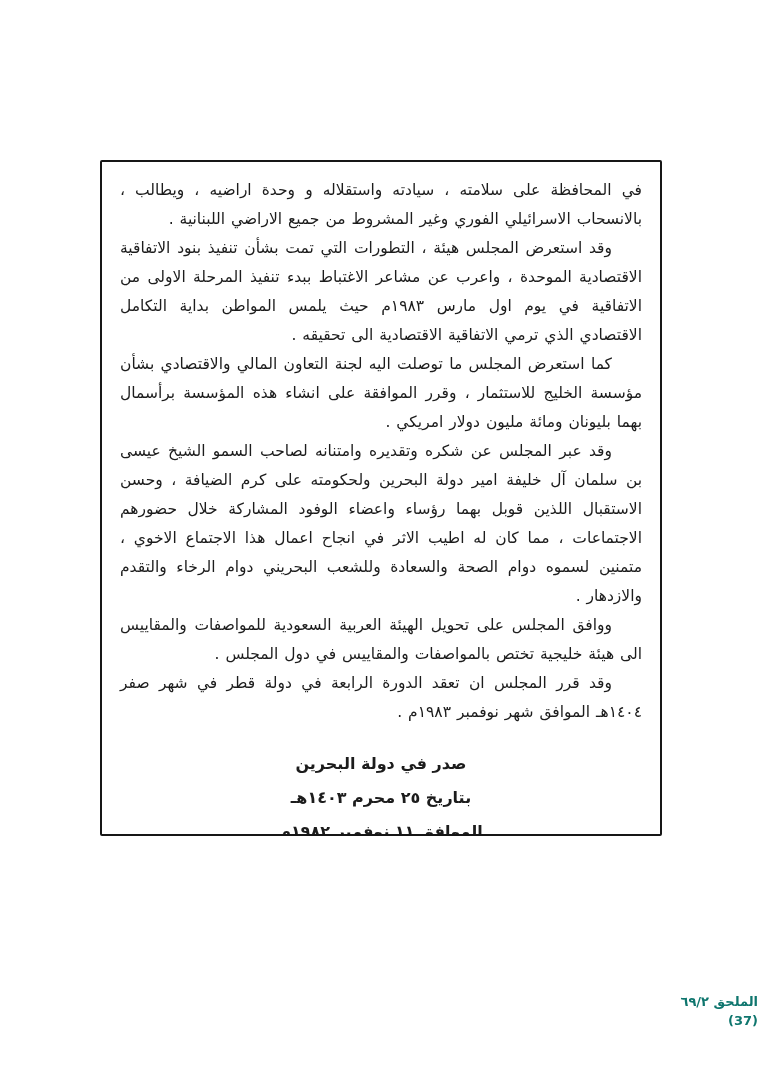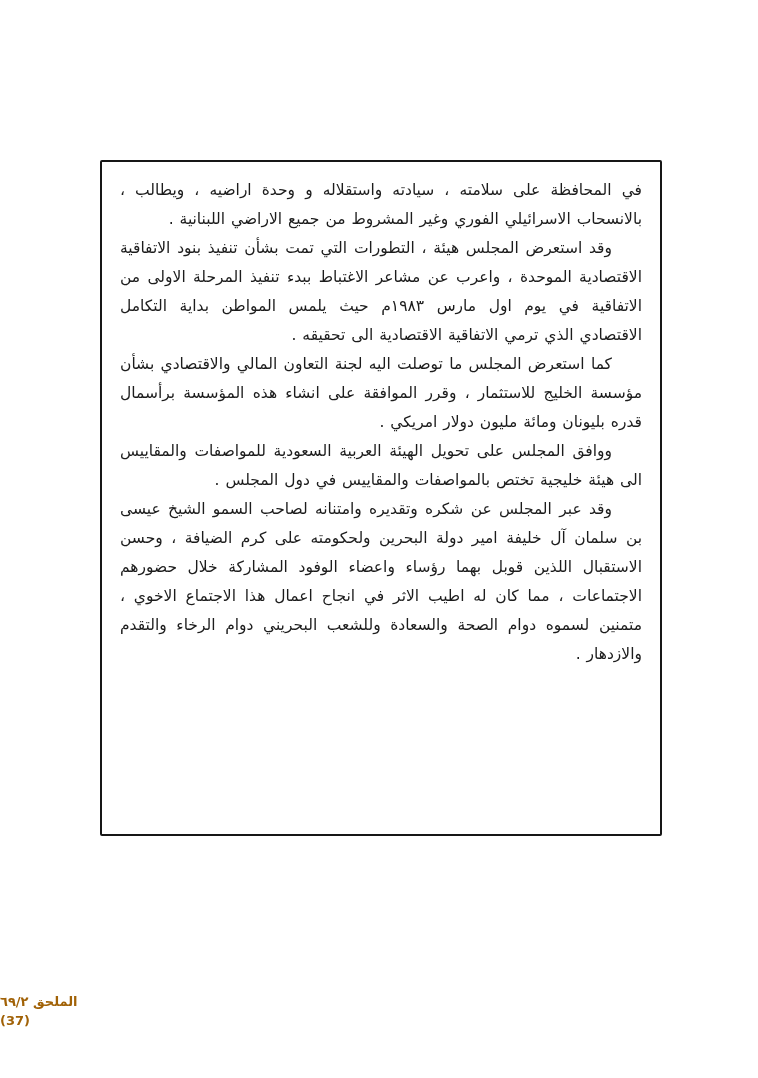--- a/index.html
+++ b/index.html
@@ -79,7 +79,7 @@
 
     <p class="para">وقد استعرض المجلس هيئة ، التطورات التي تمت بشأن تنفيذ بنود الاتفاقية الاقتصادية الموحدة ، واعرب عن مشاعر الاغتباط ببدء تنفيذ المرحلة الاولى من الاتفاقية في يوم اول مارس ١٩٨٣م حيث يلمس المواطن بداية التكامل الاقتصادي الذي ترمي الاتفاقية الاقتصادية الى تحقيقه .</p>
 
-    <p class="para">كما استعرض المجلس ما توصلت اليه لجنة التعاون المالي والاقتصادي بشأن مؤسسة الخليج للاستثمار ، وقرر الموافقة على انشاء هذه المؤسسة برأسمال قدره بليونان ومائة مليون دولار امريكي .</p>
+    <p class="para">كما استعرض المجلس ما توصلت اليه لجنة التعاون المالي والاقتصادي بشأن مؤسسة الخليج للاستثمار ، وقرر الموافقة على انشاء هذه المؤسسة برأسمال بهما بليونان ومائة مليون دولار امريكي .</p>
 
     <p class="para">ووافق المجلس على تحويل الهيئة العربية السعودية للمواصفات والمقاييس الى هيئة خليجية تختص بالمواصفات والمقاييس في دول المجلس .</p>
 

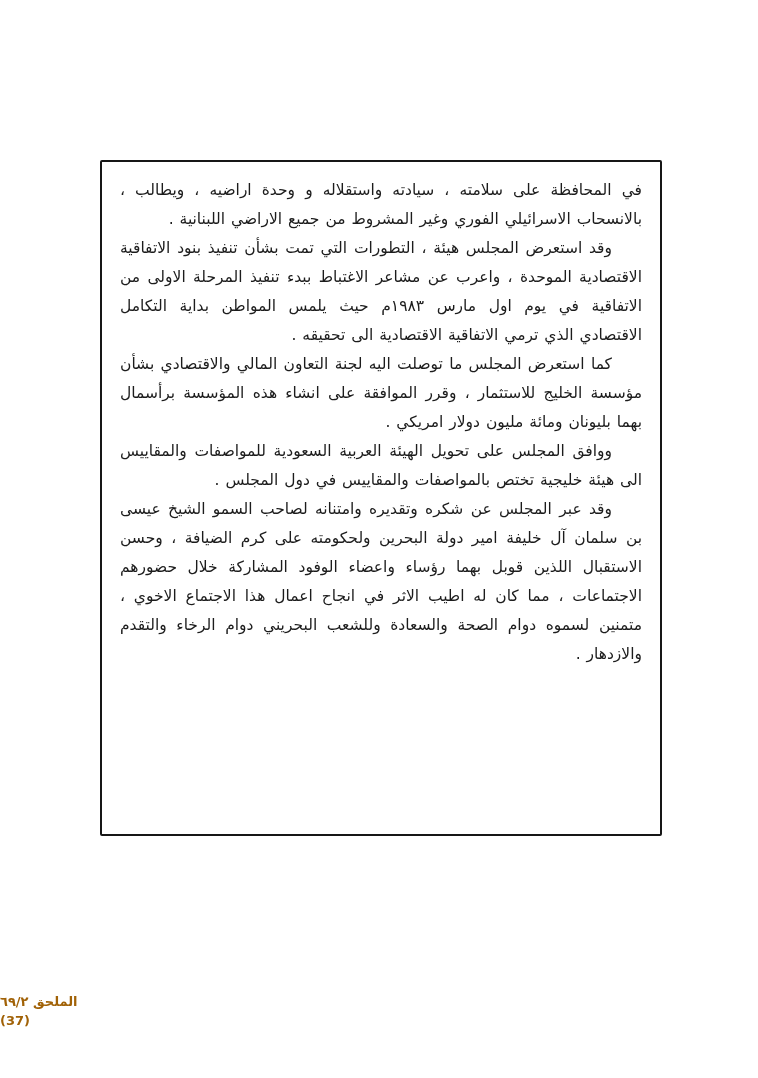--- a/index.html
+++ b/index.html
@@ -81,9 +81,9 @@
 
     <p class="para">كما استعرض المجلس ما توصلت اليه لجنة التعاون المالي والاقتصادي بشأن مؤسسة الخليج للاستثمار ، وقرر الموافقة على انشاء هذه المؤسسة برأسمال بهما بليونان ومائة مليون دولار امريكي .</p>
 
+    <p class="para">وقد عبر المجلس عن شكره وتقديره وامتنانه لصاحب السمو الشيخ عيسى بن سلمان آل خليفة امير دولة البحرين ولحكومته على كرم الضيافة ، وحسن الاستقبال اللذين قوبل بهما رؤساء واعضاء الوفود المشاركة خلال حضورهم الاجتماعات ، مما كان له اطيب الاثر في انجاح اعمال هذا الاجتماع الاخوي ، متمنين لسموه دوام الصحة والسعادة وللشعب البحريني دوام الرخاء والتقدم والازدهار .</p>
+
     <p class="para">ووافق المجلس على تحويل الهيئة العربية السعودية للمواصفات والمقاييس الى هيئة خليجية تختص بالمواصفات والمقاييس في دول المجلس .</p>
-
-    <p class="para">وقد عبر المجلس عن شكره وتقديره وامتنانه لصاحب السمو الشيخ عيسى بن سلمان آل خليفة امير دولة البحرين ولحكومته على كرم الضيافة ، وحسن الاستقبال اللذين قوبل بهما رؤساء واعضاء الوفود المشاركة خلال حضورهم الاجتماعات ، مما كان له اطيب الاثر في انجاح اعمال هذا الاجتماع الاخوي ، متمنين لسموه دوام الصحة والسعادة وللشعب البحريني دوام الرخاء والتقدم والازدهار .</p>
 
 
 

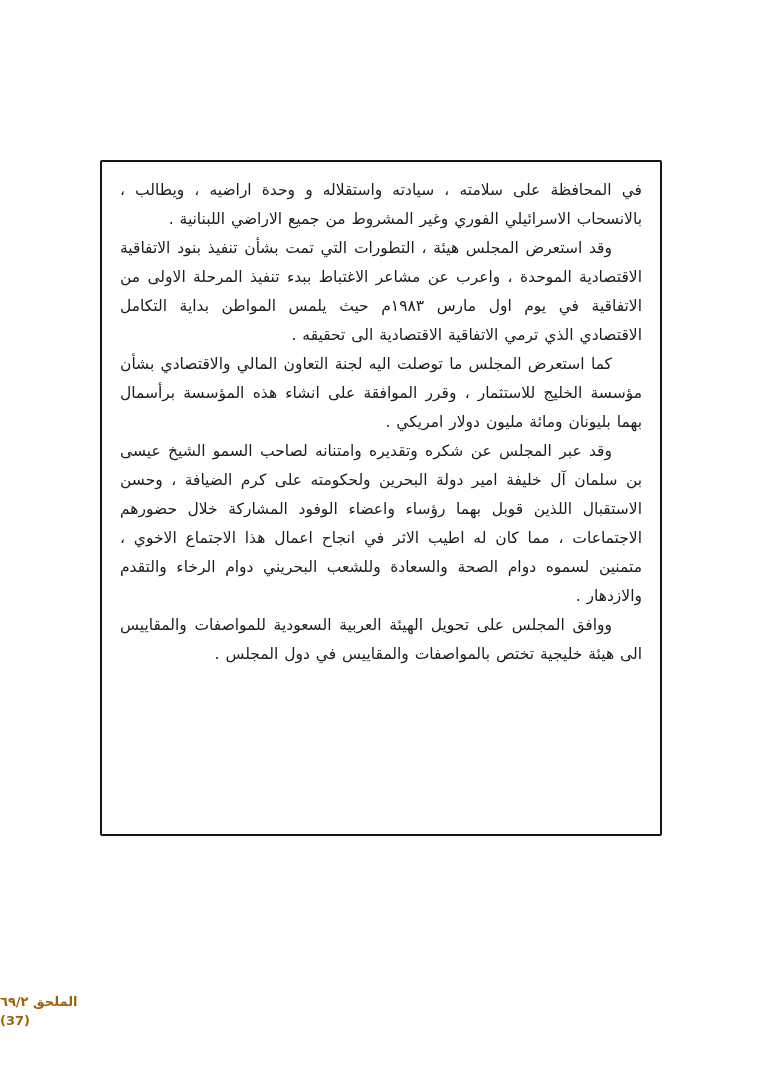--- a/index.html
+++ b/index.html
@@ -85,6 +85,7 @@
 
     <p class="para">ووافق المجلس على تحويل الهيئة العربية السعودية للمواصفات والمقاييس الى هيئة خليجية تختص بالمواصفات والمقاييس في دول المجلس .</p>
 
+    <p class="para">وقد قرر المجلس ان تعقد الدورة الرابعة في دولة قطر في شهر صفر ١٤٠٤هـ الموافق شهر نوفمبر ١٩٨٣م .</p>
 
 
   </div>

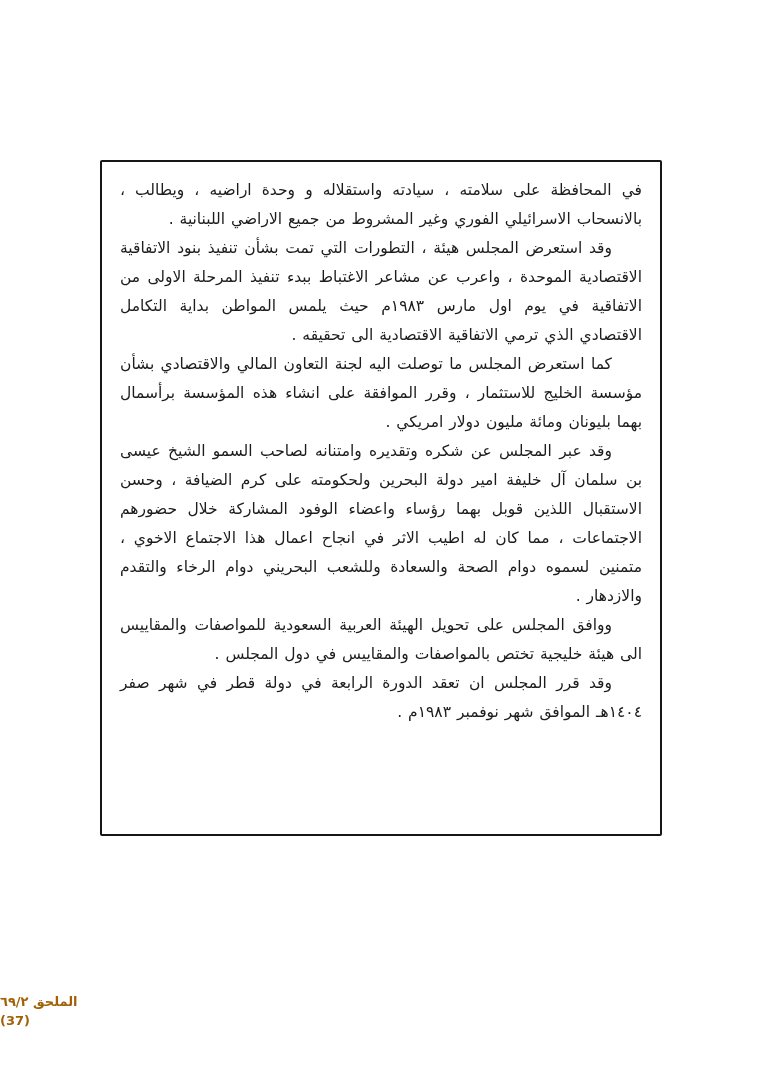--- a/index.html
+++ b/index.html
@@ -87,6 +87,11 @@
 
     <p class="para">وقد قرر المجلس ان تعقد الدورة الرابعة في دولة قطر في شهر صفر ١٤٠٤هـ الموافق شهر نوفمبر ١٩٨٣م .</p>
 
+    <div class="signature">
+      <div class="sig-line">صدر في دولة البحرين</div>
+      <div class="sig-line">بتاريخ ٢٥ محرم ١٤٠٣هـ</div>
+      <div class="sig-line">الموافق ١١ نوفمبر ١٩٨٢م</div>
+    </div>
 
   </div>
 

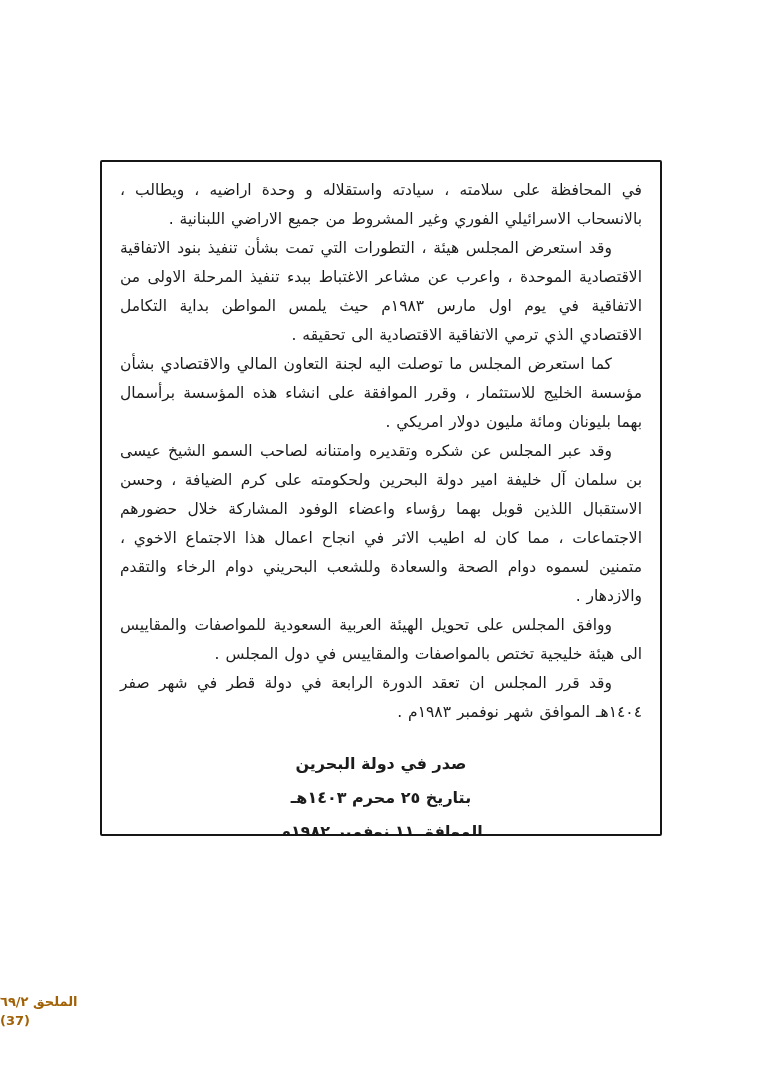--- a/index.html
+++ b/index.html
@@ -57,9 +57,9 @@
     left: 0;
     right: 0;
     top: 992px;
-    text-align: left;
+    text-align: right;
     direction: rtl;
-    color: #a16207;
+    color: #0f766e;
   }
   .annex-label,
   .page-number {

